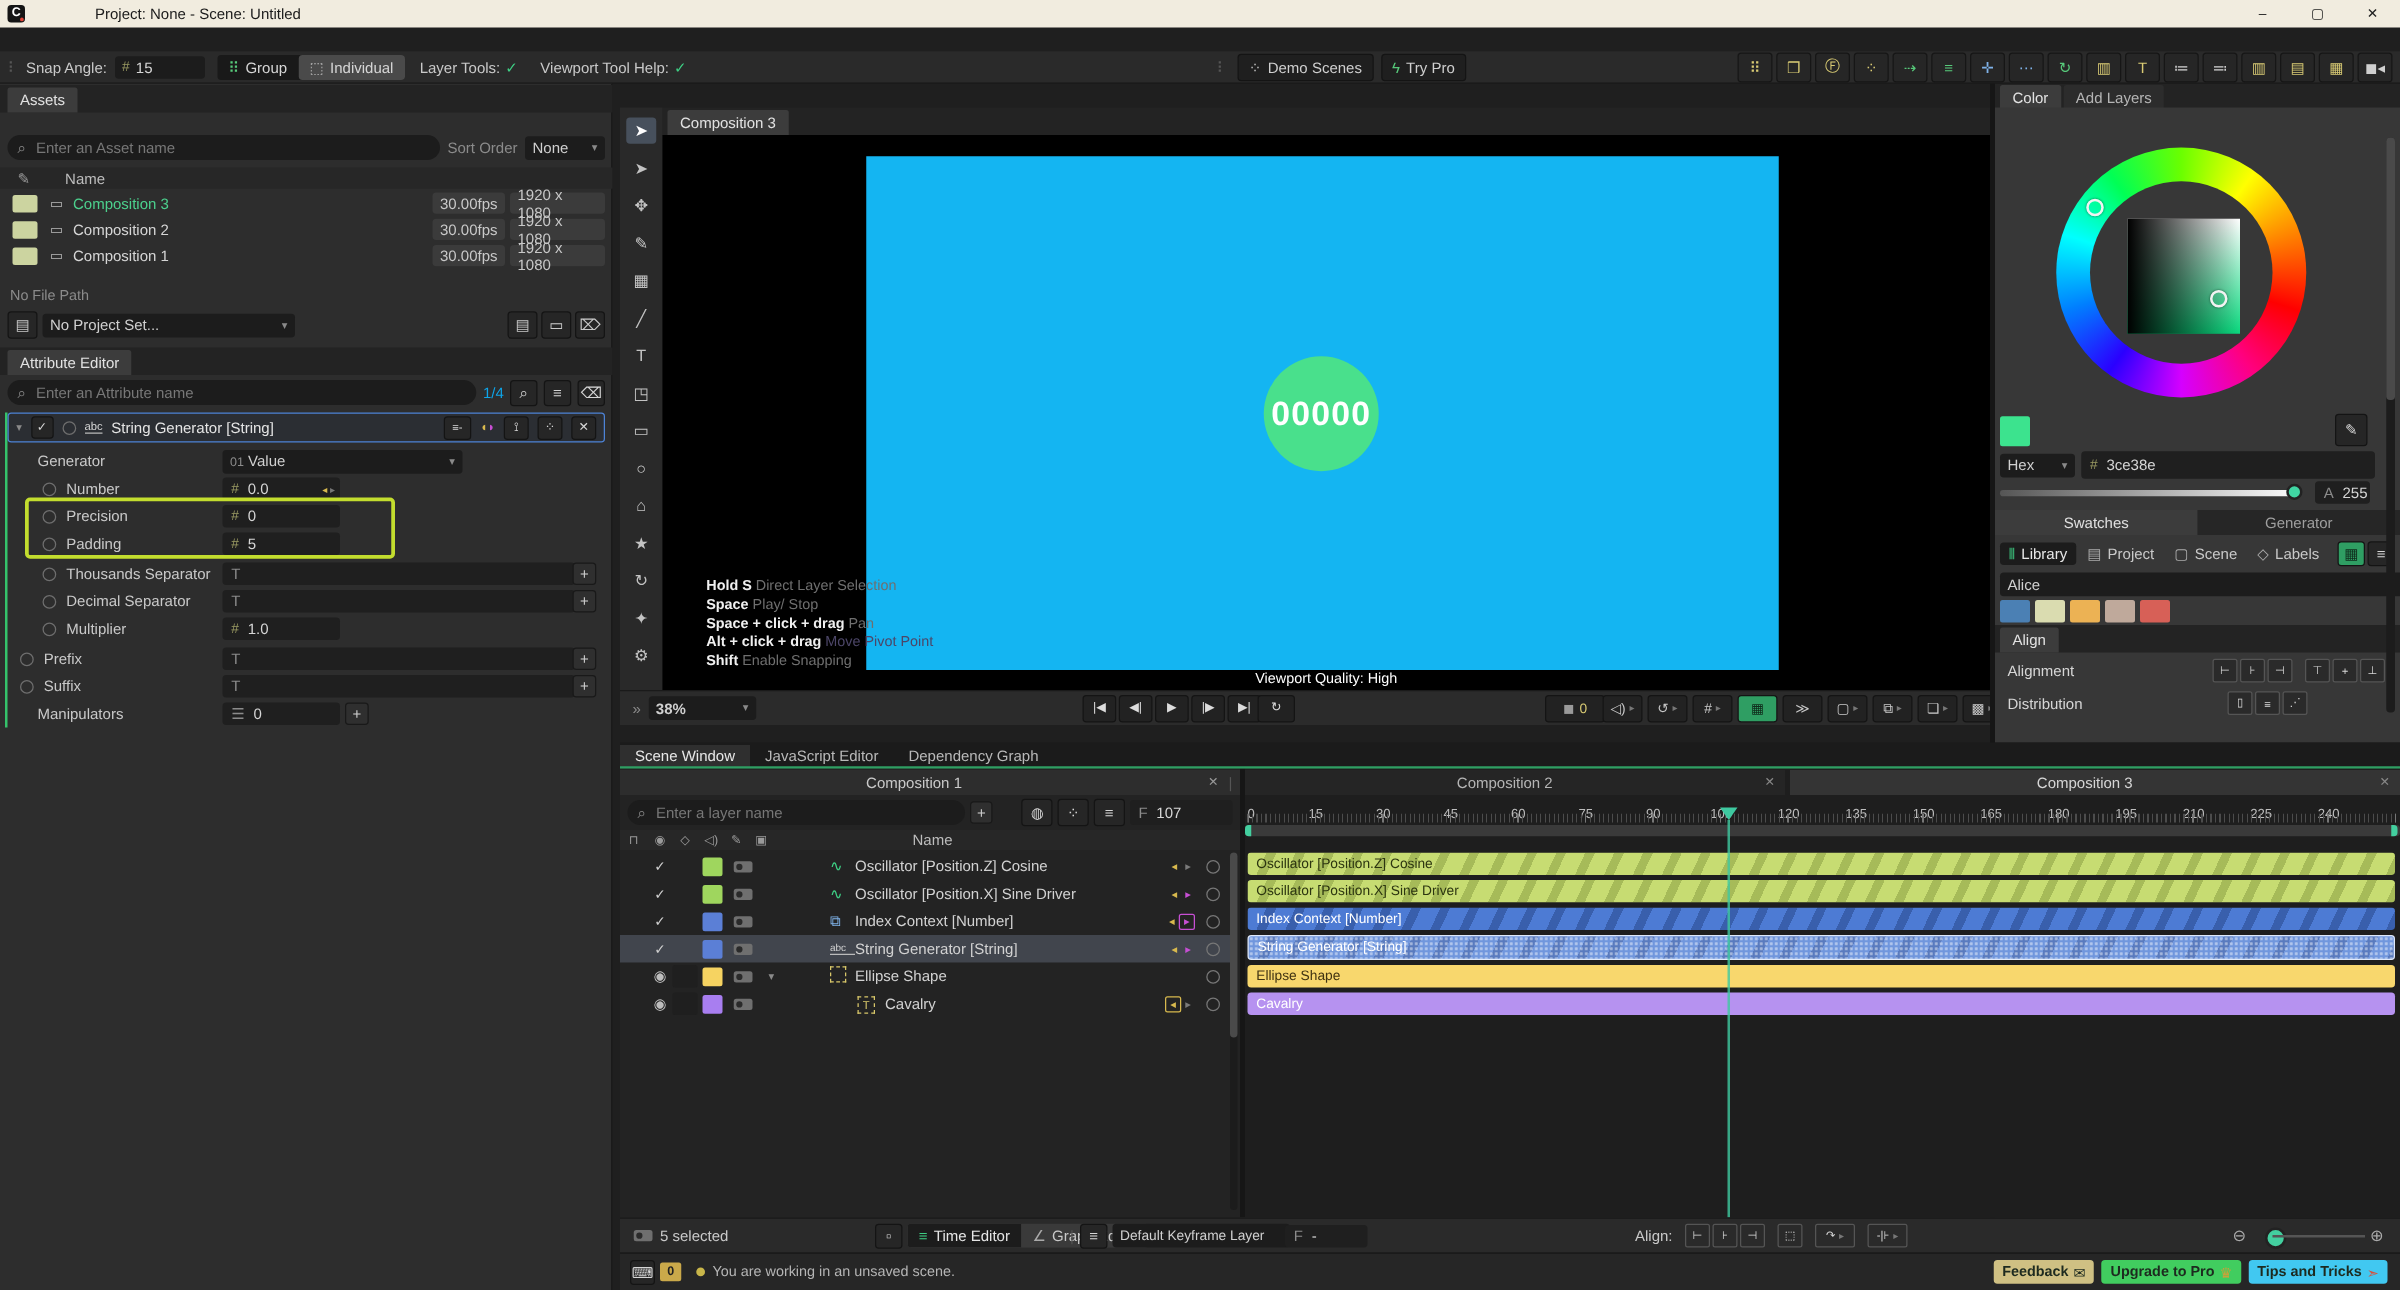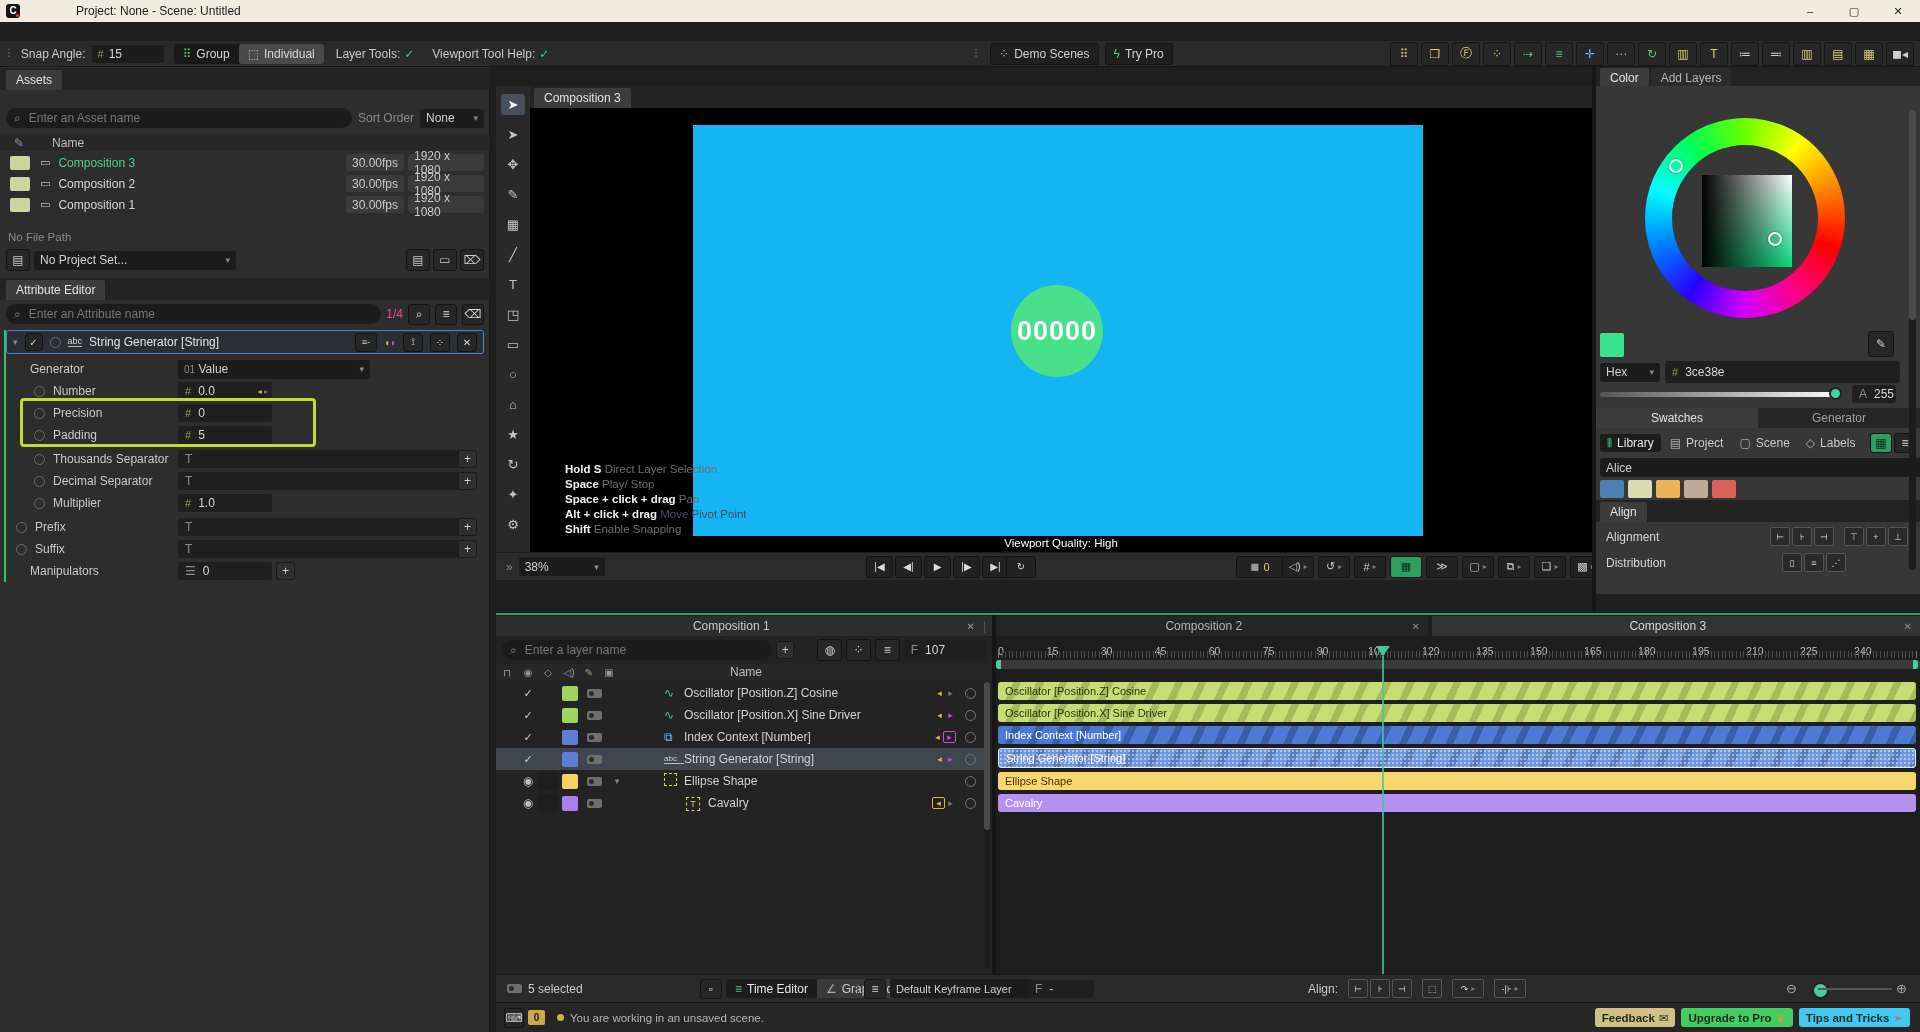--- a/index.html
+++ b/index.html
@@ -295,7 +295,7 @@
       <span class="dim">⌕</span>
       <input placeholder="Enter an Attribute name" style="">
     </span>
-    <span style="color:#ec4899;">1/4</span>
+    <span style="color:#0ea5e9;">1/4</span>
     <span class="sq" style="width:20px;height:19px;">⌕</span>
     <span class="sq" style="width:20px;height:19px;">≡</span>
     <span class="sq" style="width:20px;height:19px;">⌫</span>

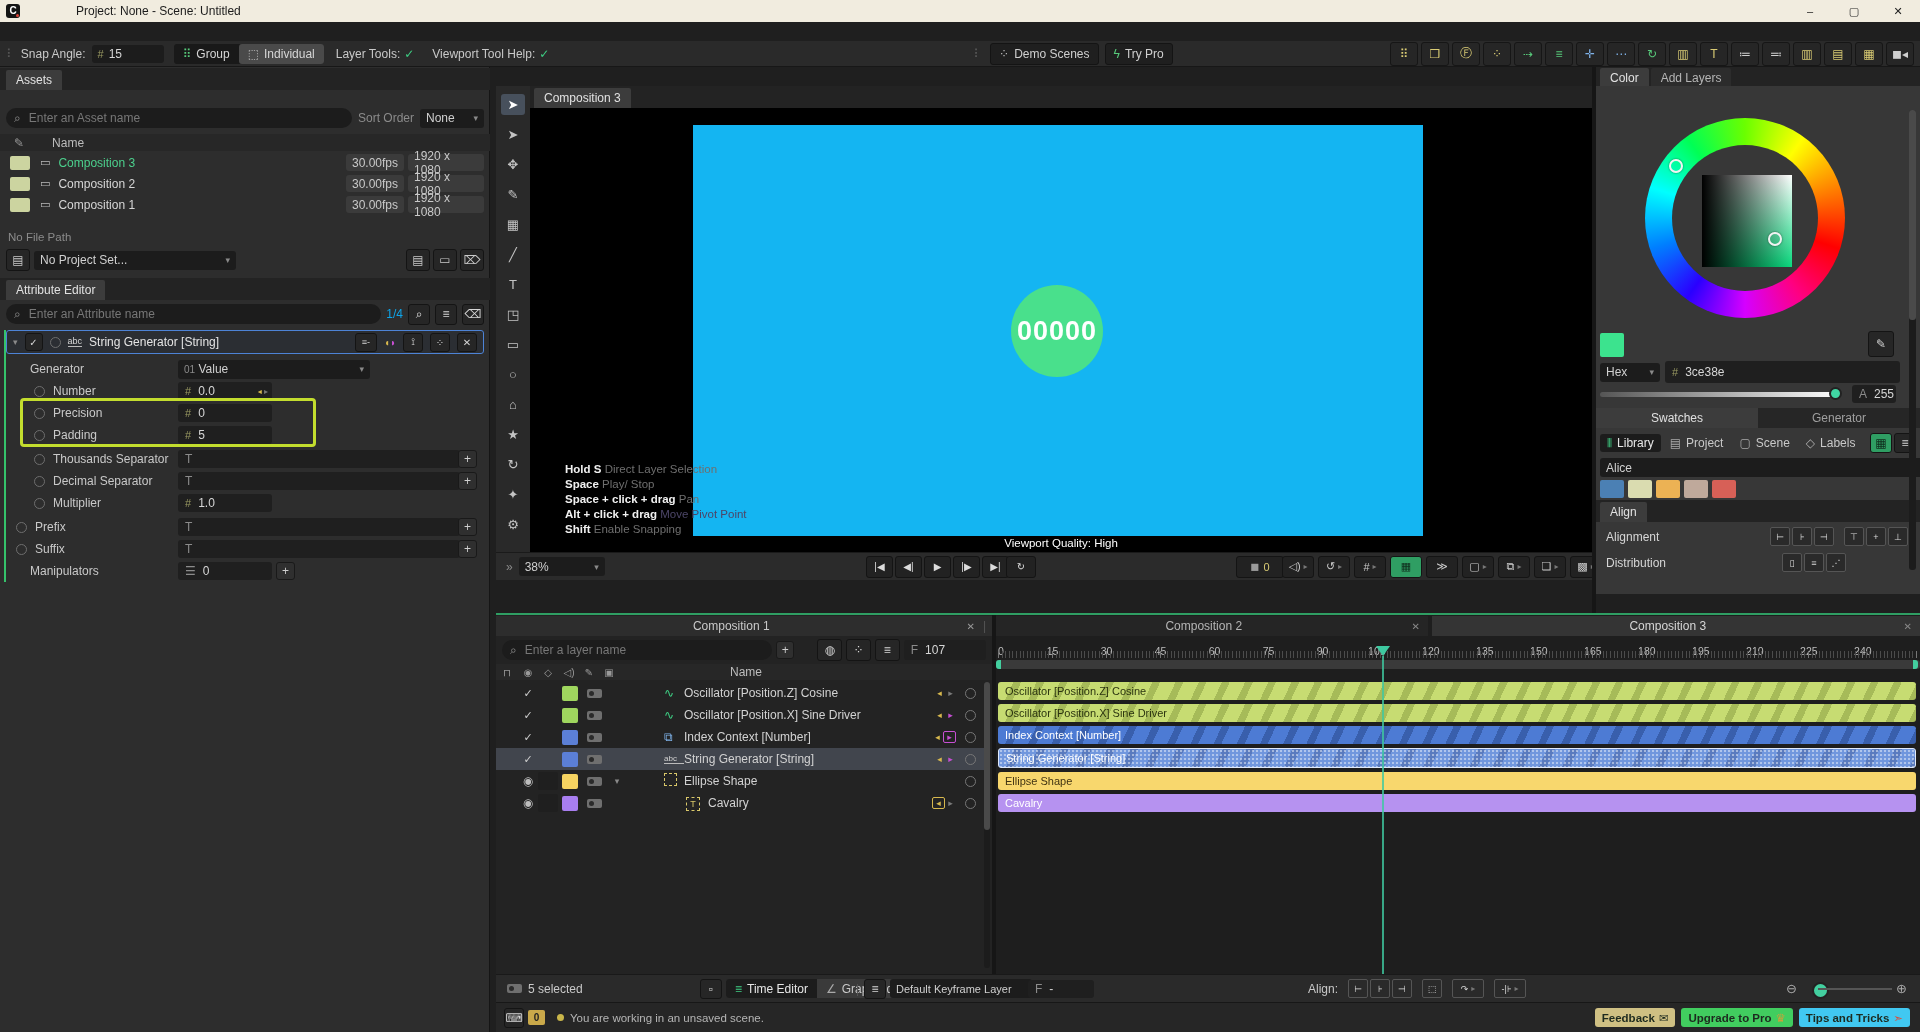--- a/index.html
+++ b/index.html
@@ -438,7 +438,7 @@
   </div>
   <div class="abs flex vctrl">
     <span style="color:#8a8a8a;margin:0 6px 0 10px;">»</span>
-    <span class="sel2" style="width:74px;">
+    <span class="sel2" style="width:74px;font-weight:bold;">
       <span>38%</span>
       <span class="carsym">▾</span>
     </span>

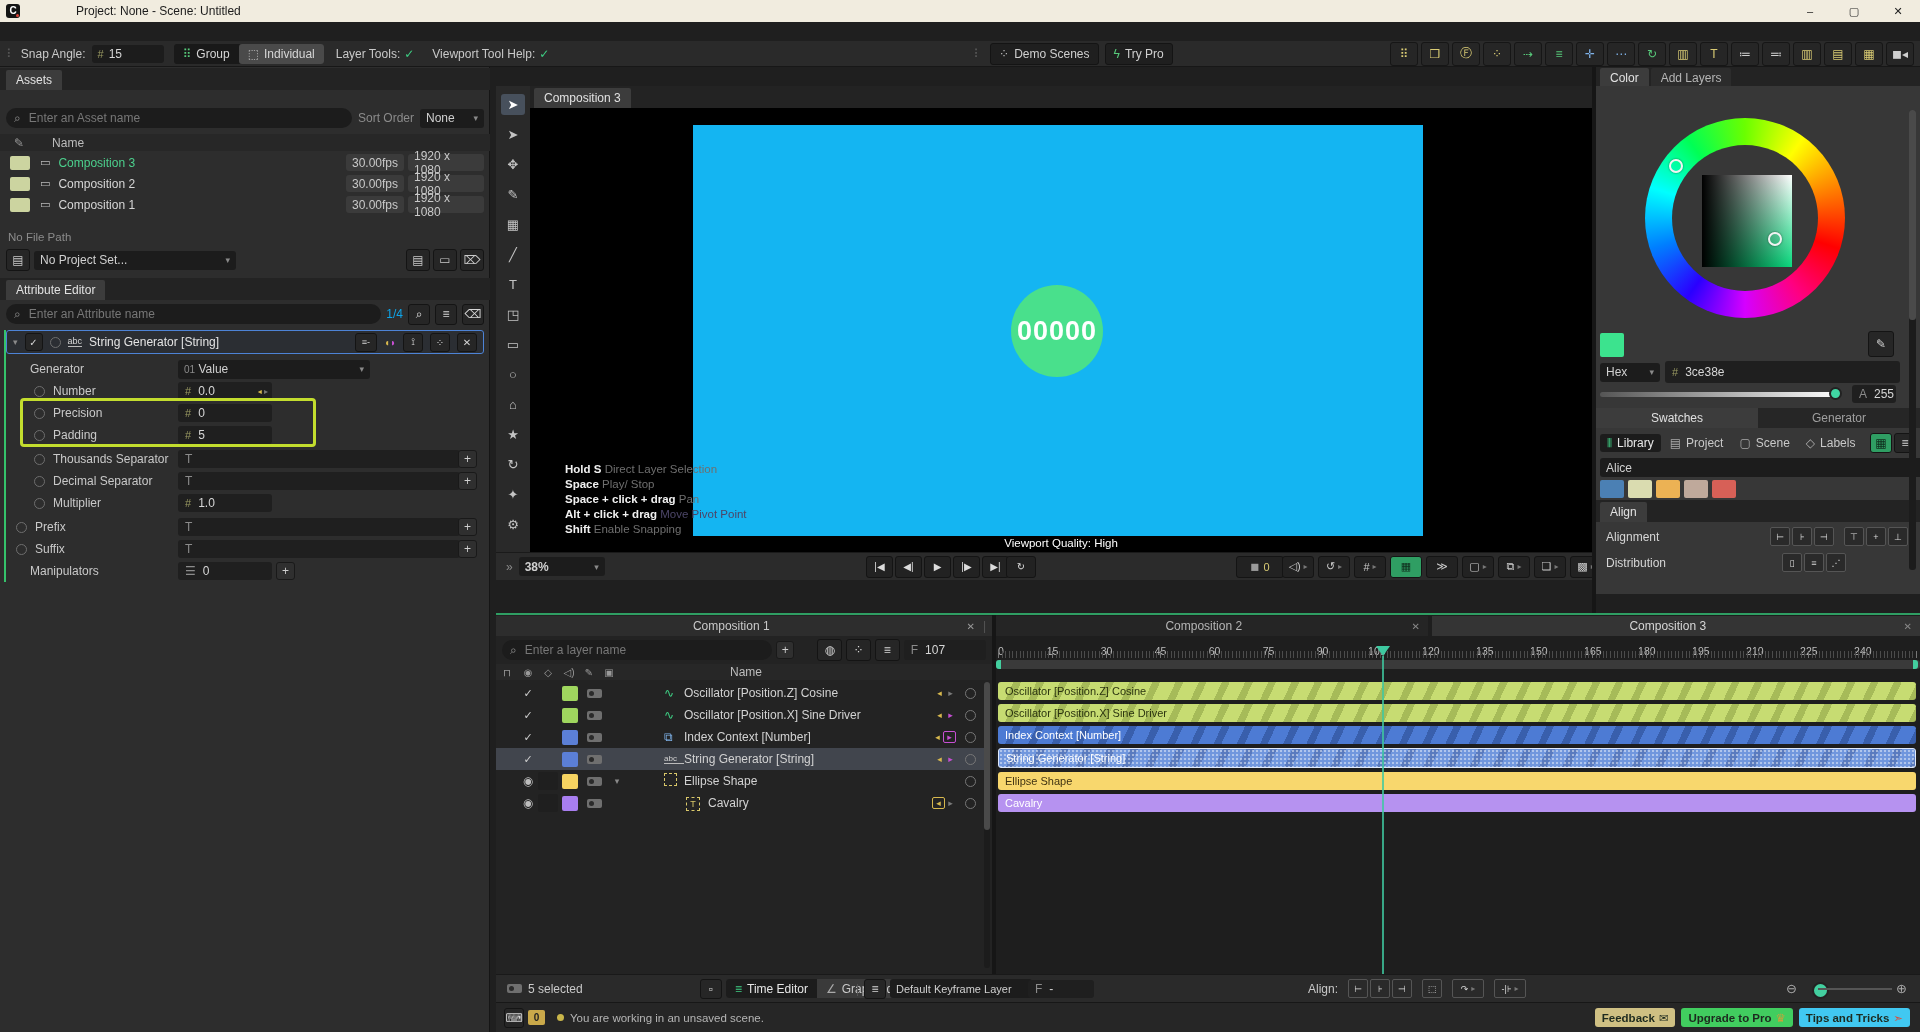--- a/index.html
+++ b/index.html
@@ -573,6 +573,11 @@
     </div>
   </div>
 
+  <div class="abs ttabs">
+    <span class="ttab on">Scene Window</span>
+    <span class="ttab">JavaScript Editor</span>
+    <span class="ttab">Dependency Graph</span>
+  </div>
   <div class="abs greenline"></div>
 
   <div class="abs" style="left:496px;top:615px;width:496px;height:359px;background:#232323;"></div>

